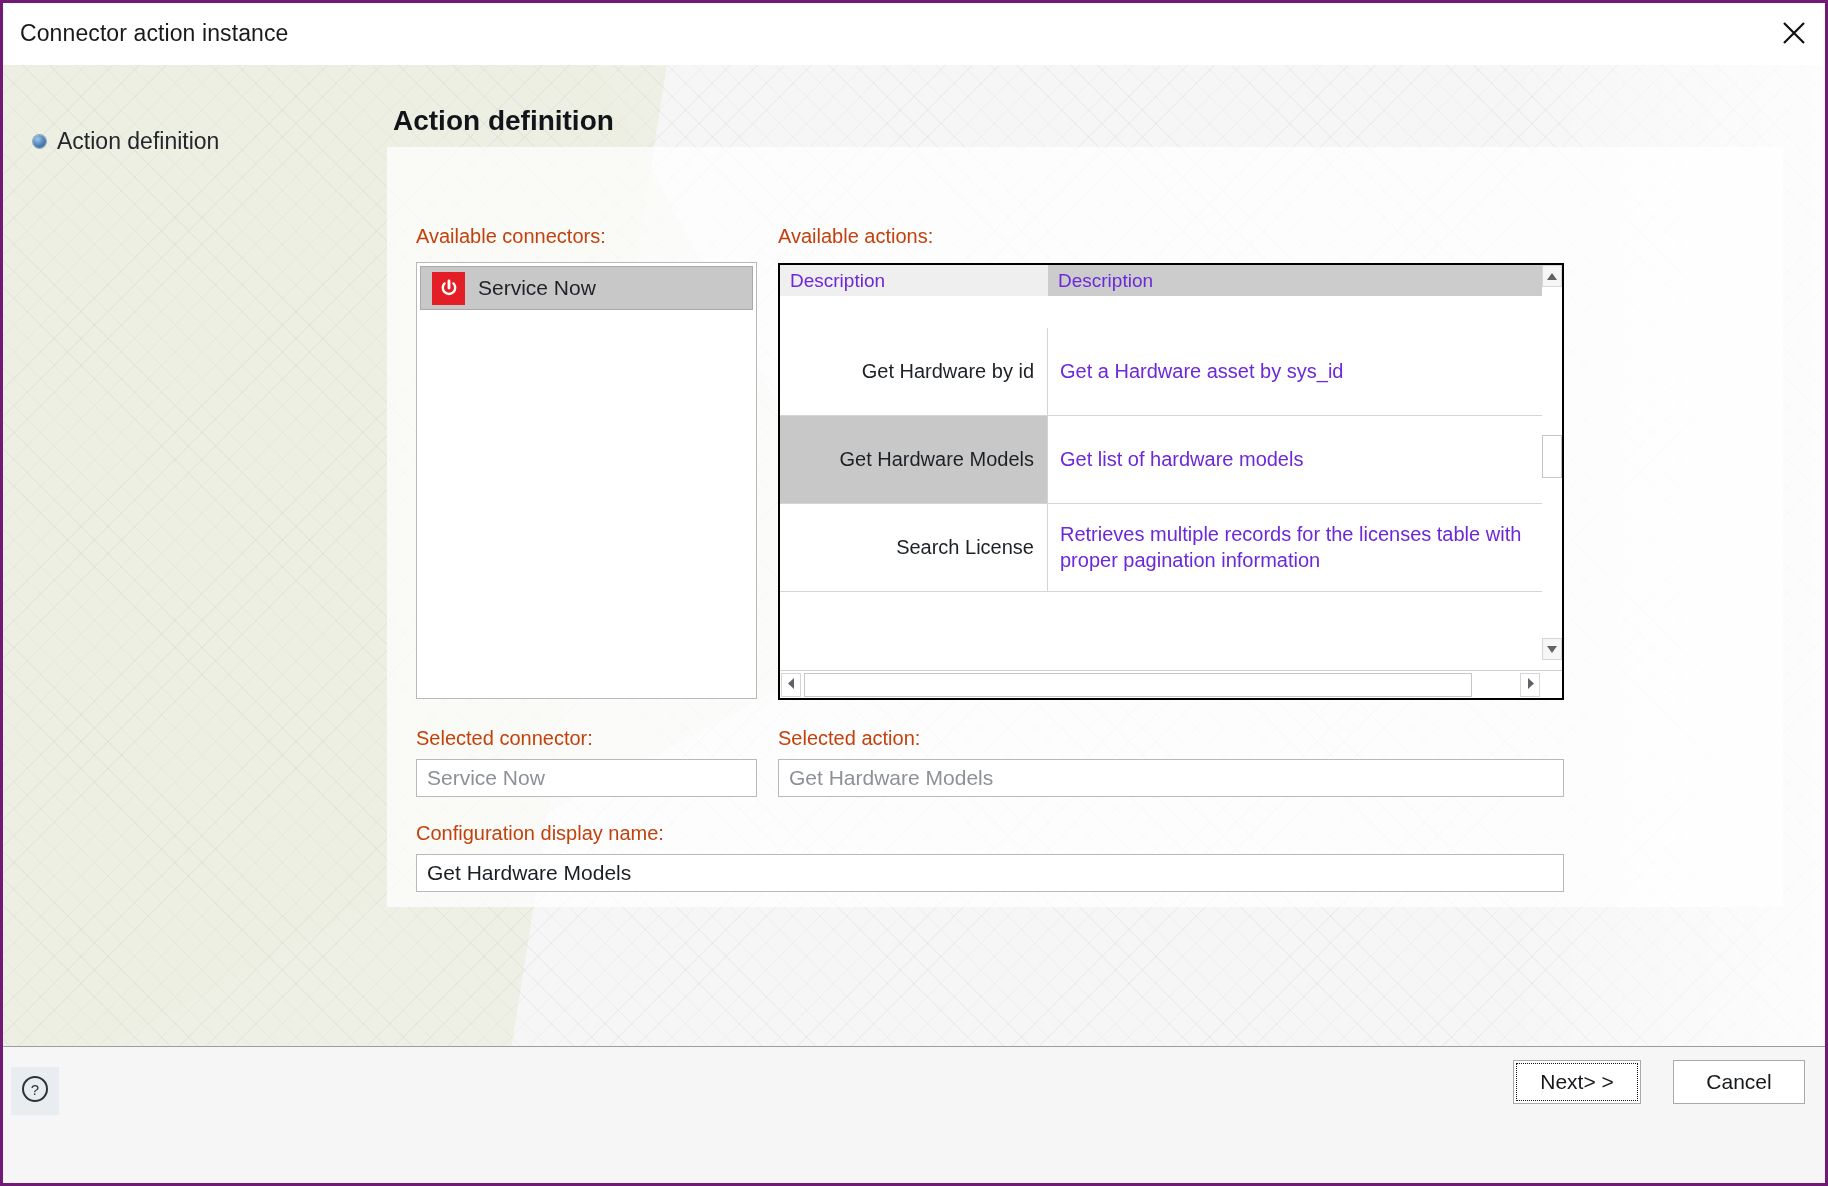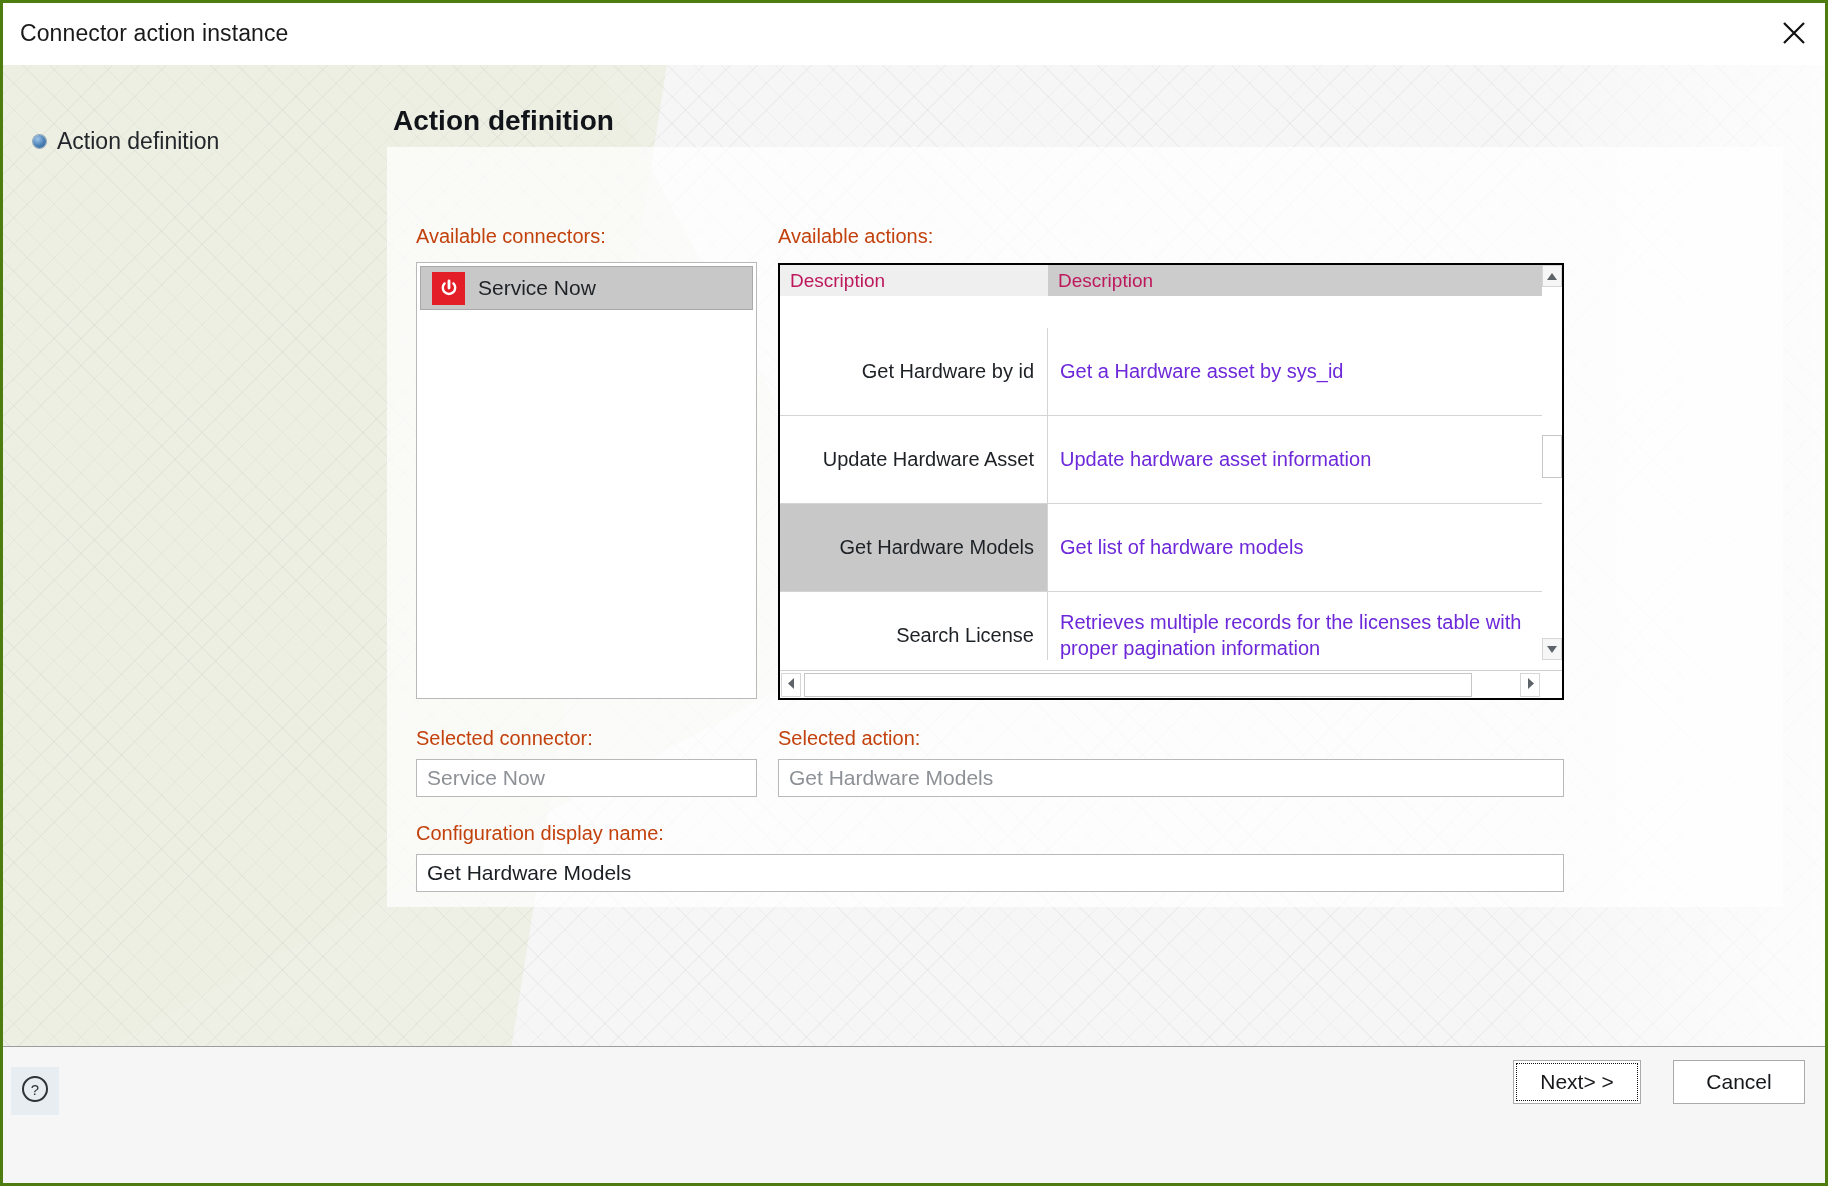--- a/index.html
+++ b/index.html
@@ -15,7 +15,7 @@
     position: relative;
     width: 1828px; height: 1186px;
     box-sizing: border-box;
-    border: 3px solid #4d7c0f;
+    border: 3px solid #701a75;
     background: #f7f7f7;
     overflow: hidden;
   }

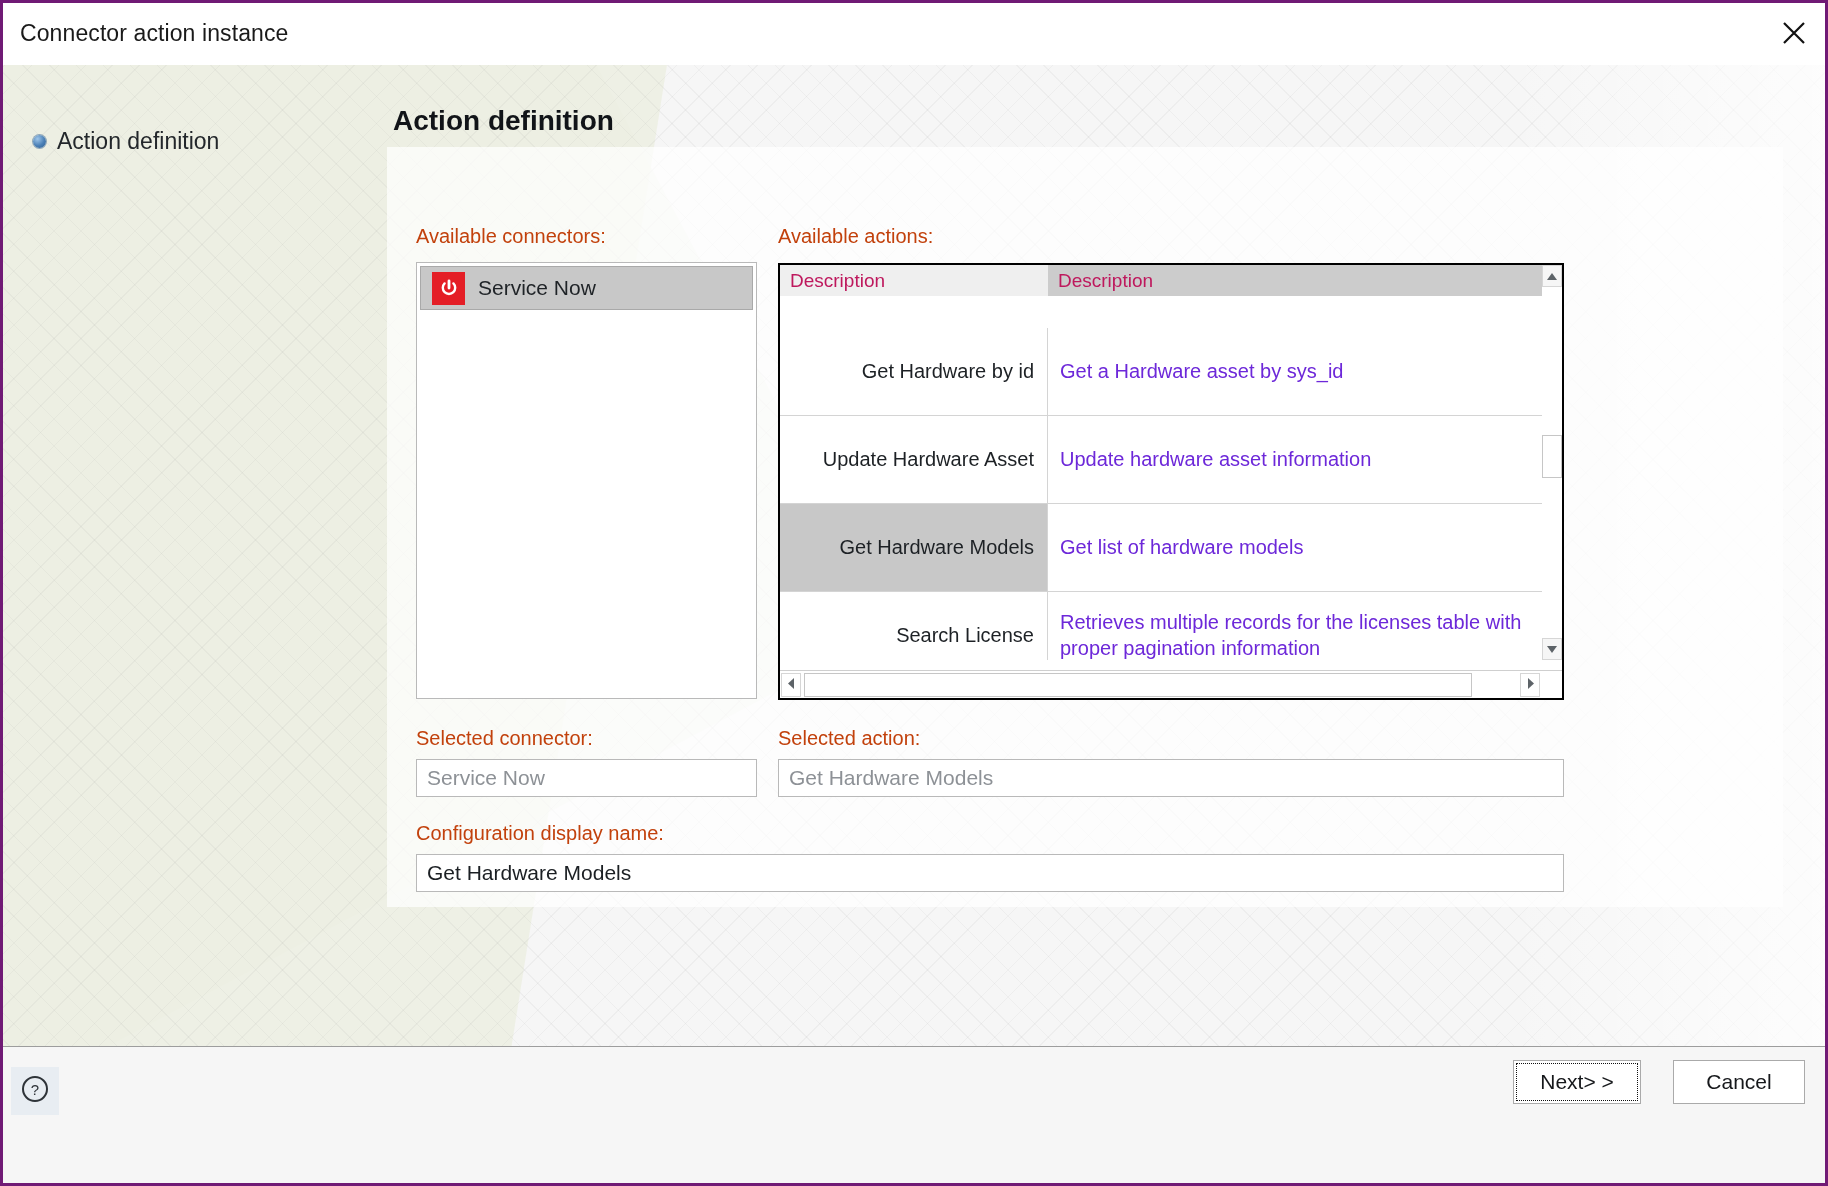--- a/index.html
+++ b/index.html
@@ -162,7 +162,7 @@
     display: flex;
   }
   .th {
-    font-size: 19px; color: #be185d;
+    font-size: 19px; color: #6d28d9;
     display: flex; align-items: center;
     padding-left: 10px;
     box-sizing: border-box;

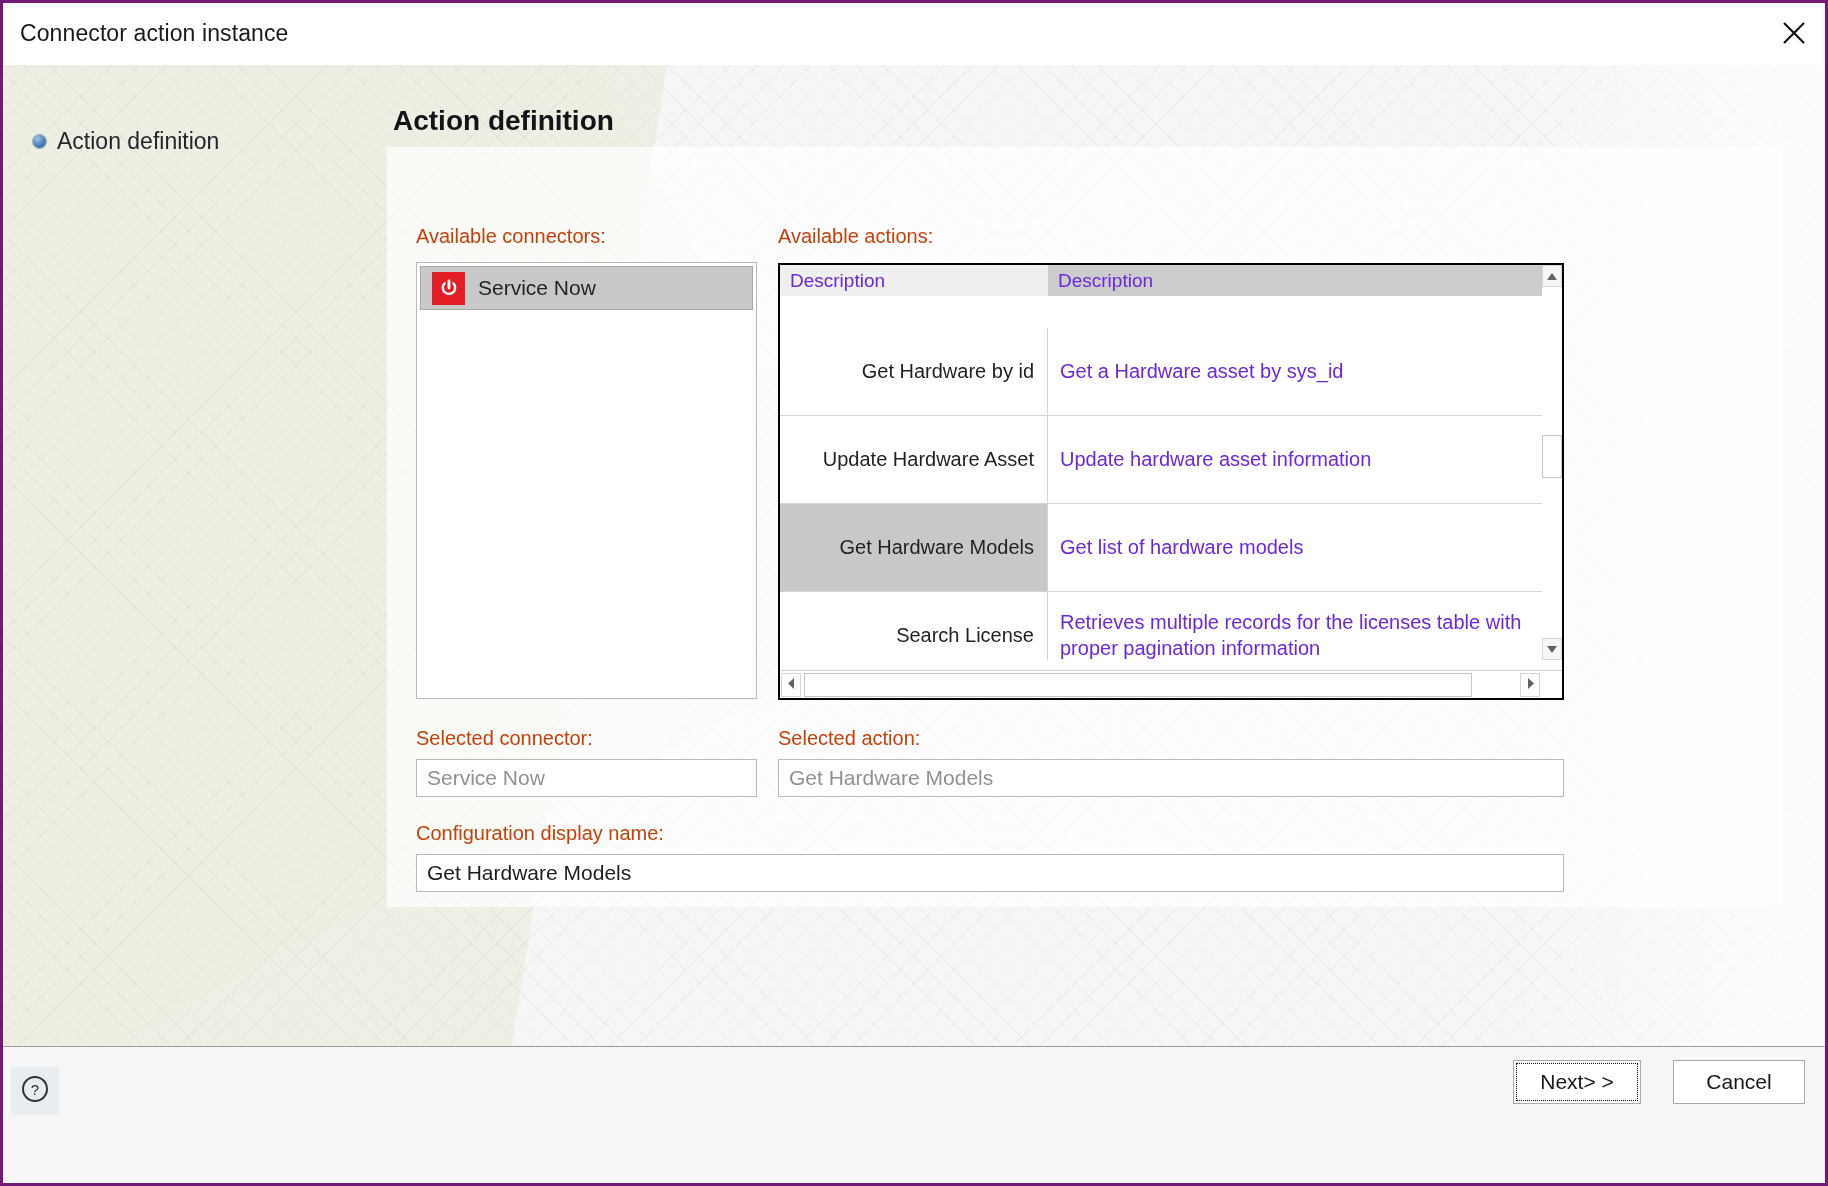--- a/index.html
+++ b/index.html
@@ -351,10 +351,6 @@
               <div class="trow" style="height: 88px; margin-top: 32px;">
                 <div class="tc-name">Get Hardware by id</div>
                 <div class="tc-desc">Get a Hardware asset by sys_id</div>
-              </div>
-              <div class="trow" style="height: 88px;">
-                <div class="tc-name">Update Hardware Asset</div>
-                <div class="tc-desc">Update hardware asset information</div>
               </div>
               <div class="trow sel" style="height: 88px;">
                 <div class="tc-name">Get Hardware Models</div>

